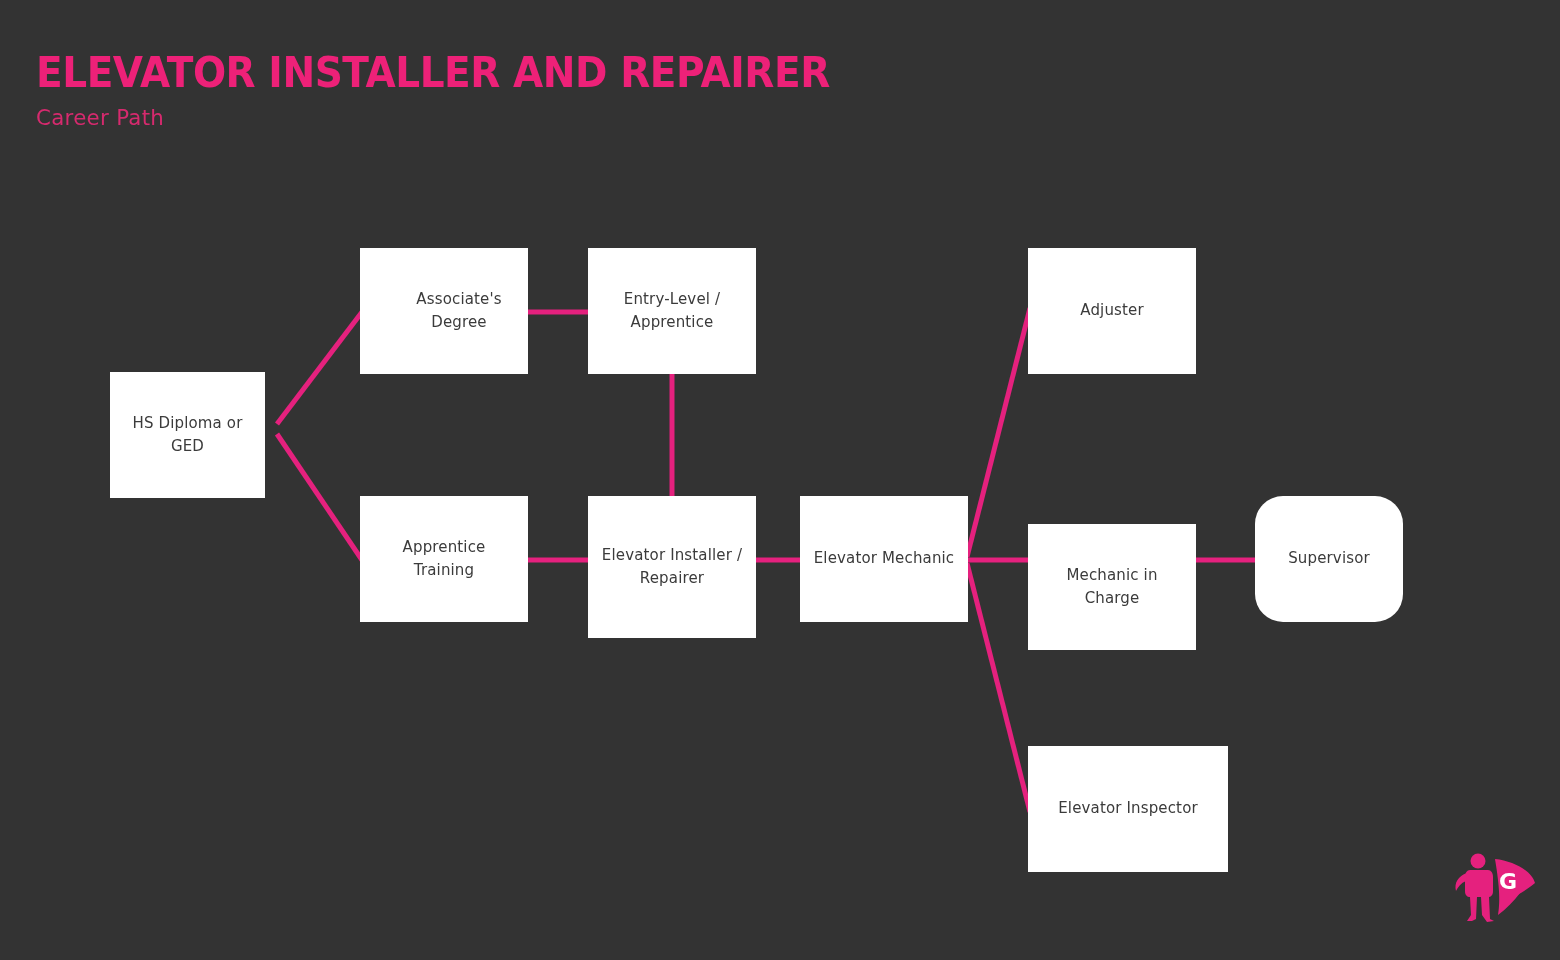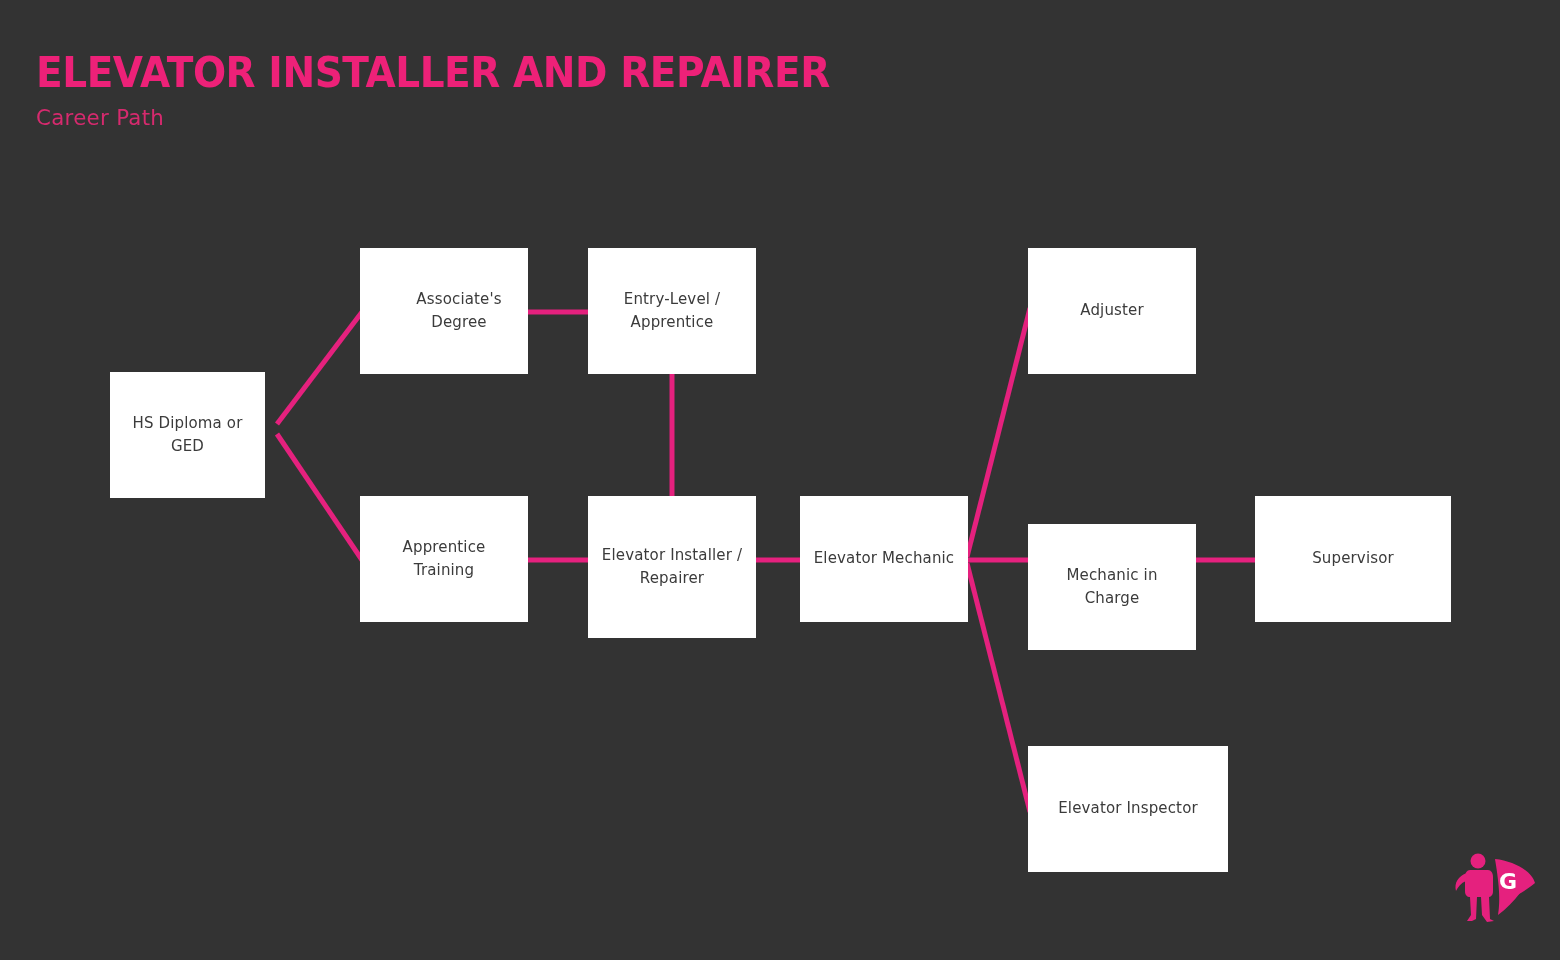--- a/index.html
+++ b/index.html
@@ -152,7 +152,7 @@
       <div class="node" style="left: 1028px; top: 746px; width: 200px; height: 126px;">
         <span class="node-label">Elevator Inspector</span>
       </div>
-      <div class="node" style="left: 1255px; top: 496px; width: 196px; height: 126px;">
+      <div class="node" style="left: 1255px; top: 496px; width: 148px; height: 126px; border-radius: 28px;">
         <span class="node-label">Supervisor</span>
       </div>
     </div>

